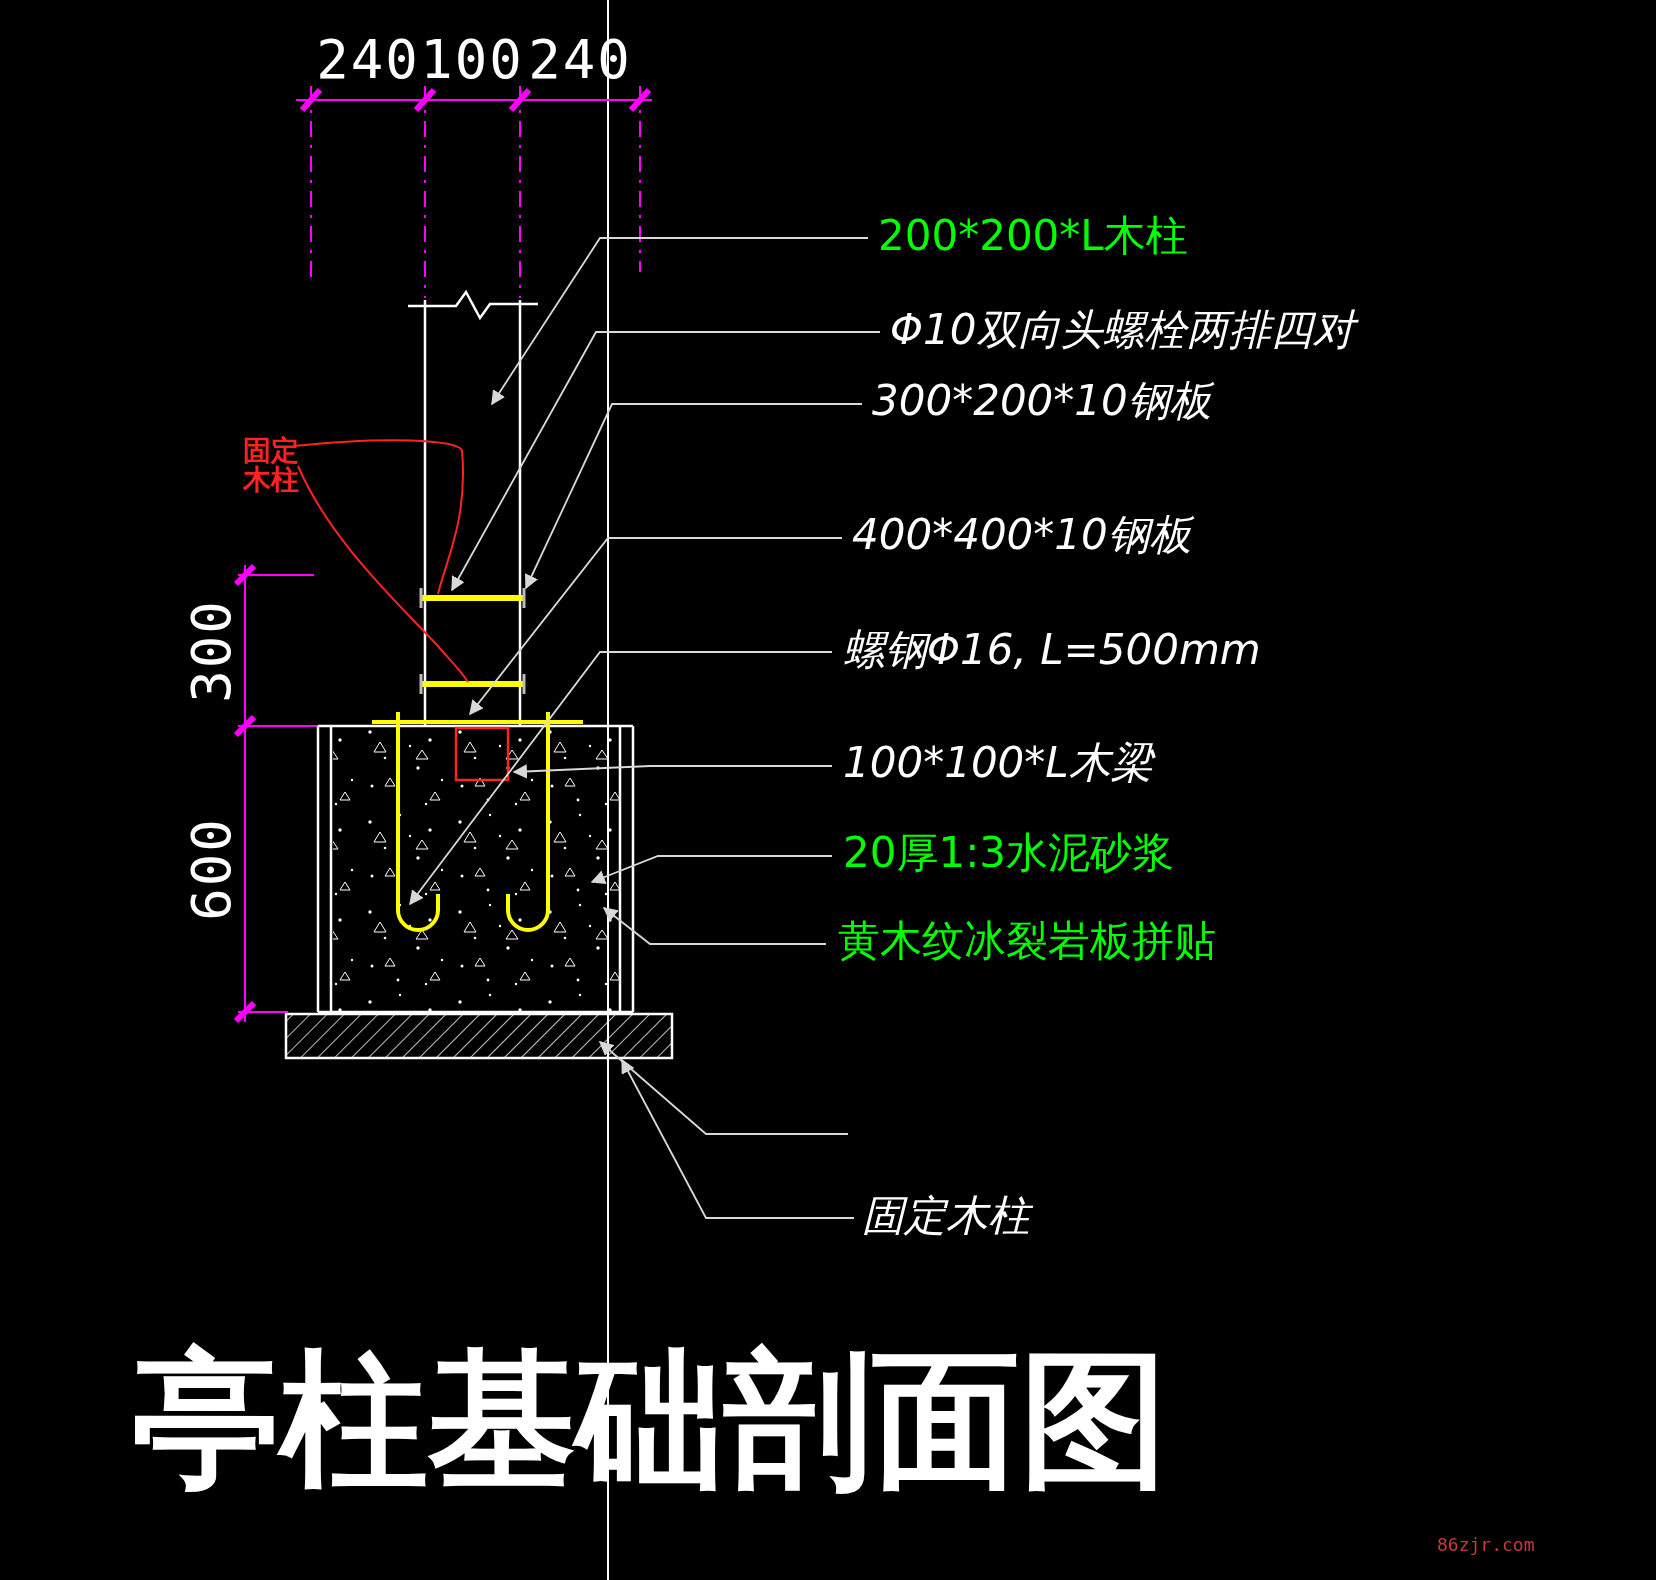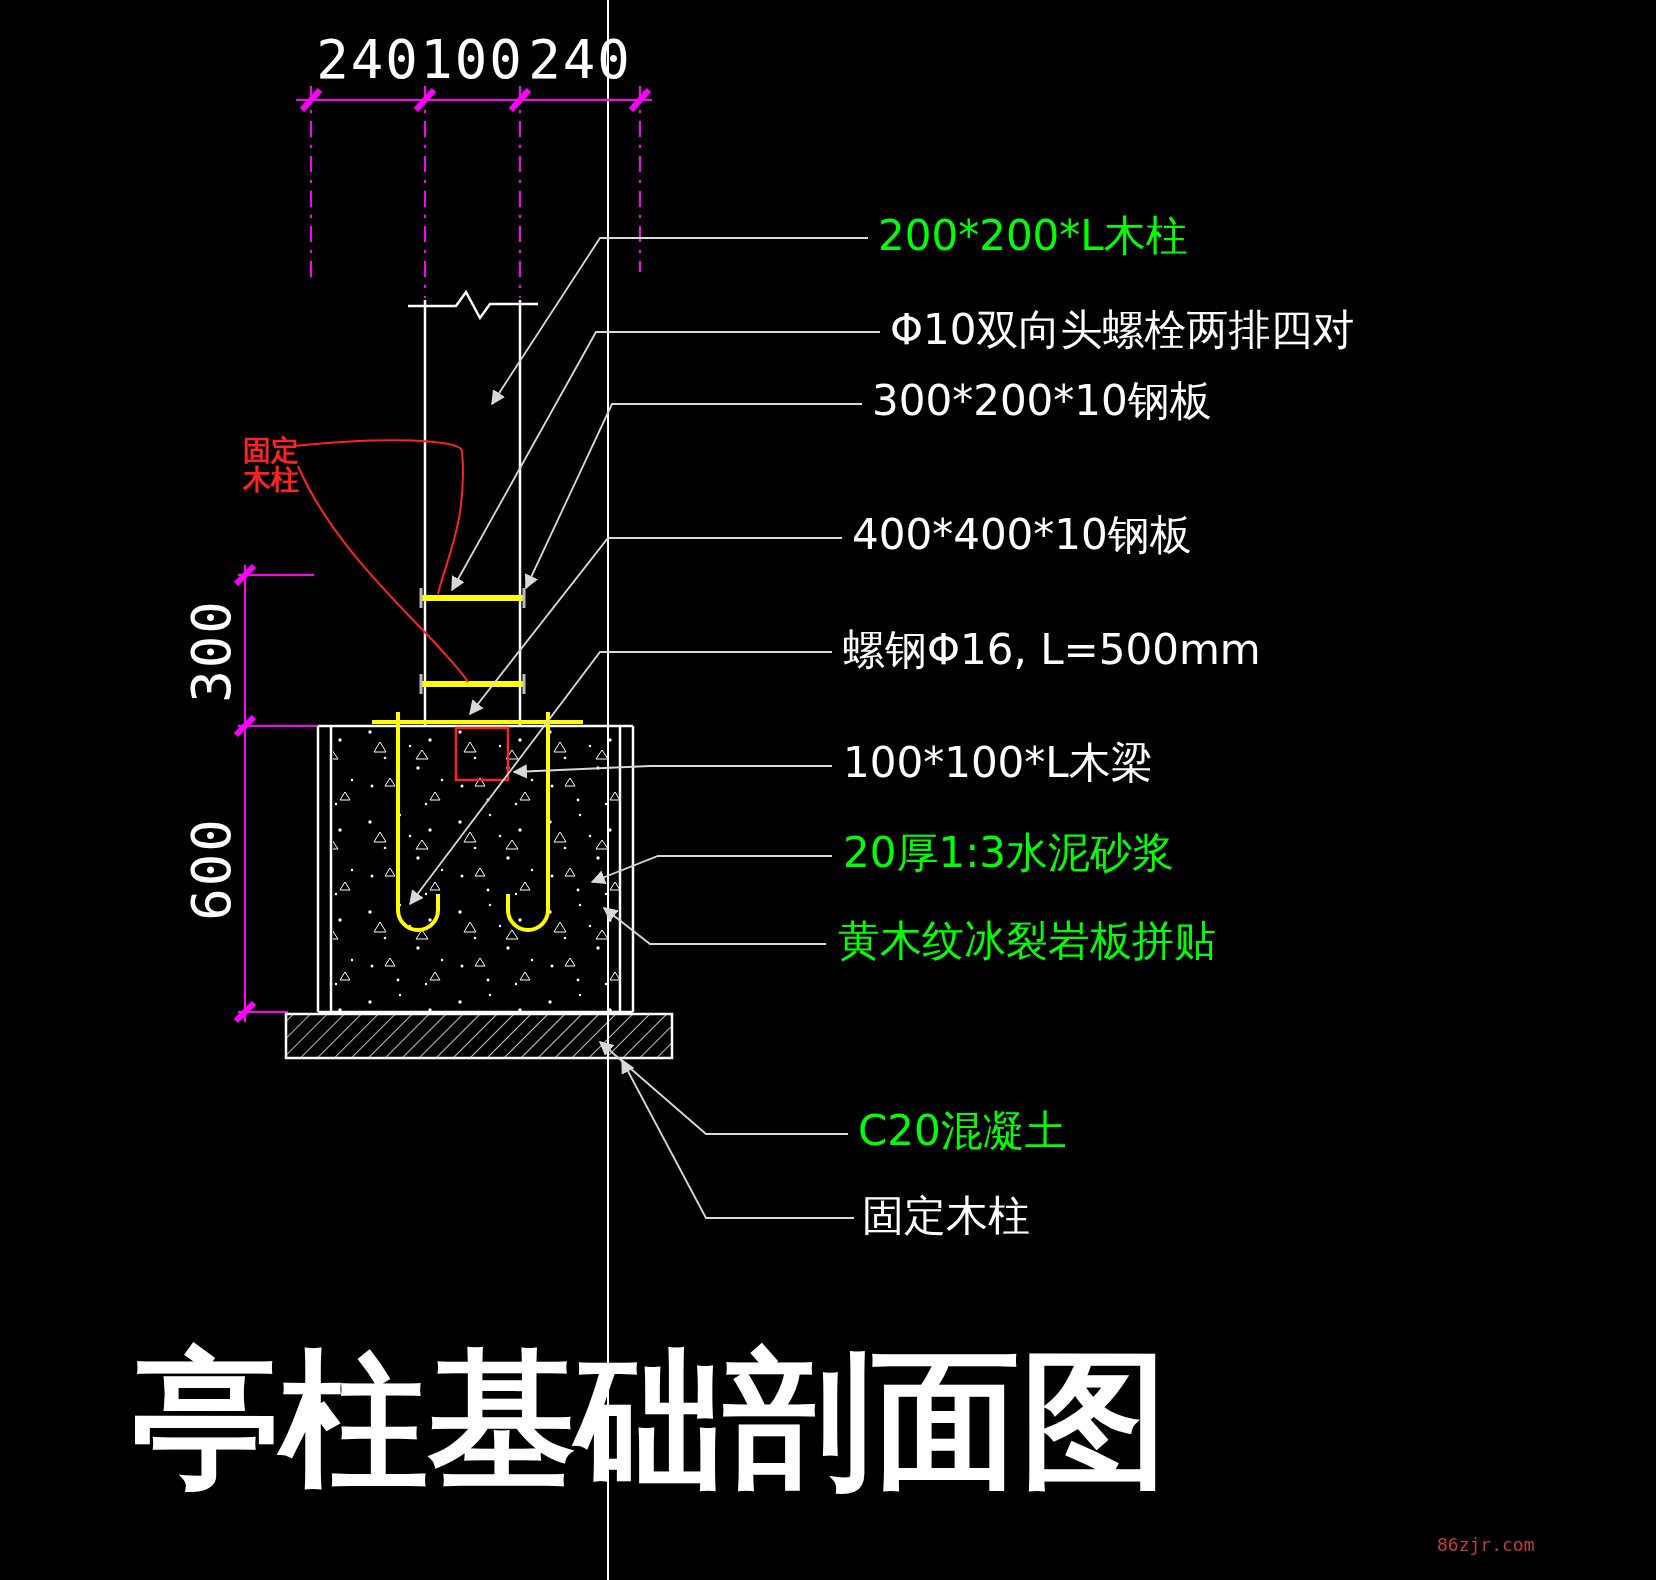--- a/index.html
+++ b/index.html
@@ -45,7 +45,7 @@
     font-weight: 500;
   }
   .ann.green { color: var(--label-green, #00ff00); }
-  .ann.white { color: var(--label-white, #ffffff); }
+  .ann.white { color: var(--label-white, #ffffff); font-style: italic; }
 
   .callout {
     position: absolute;

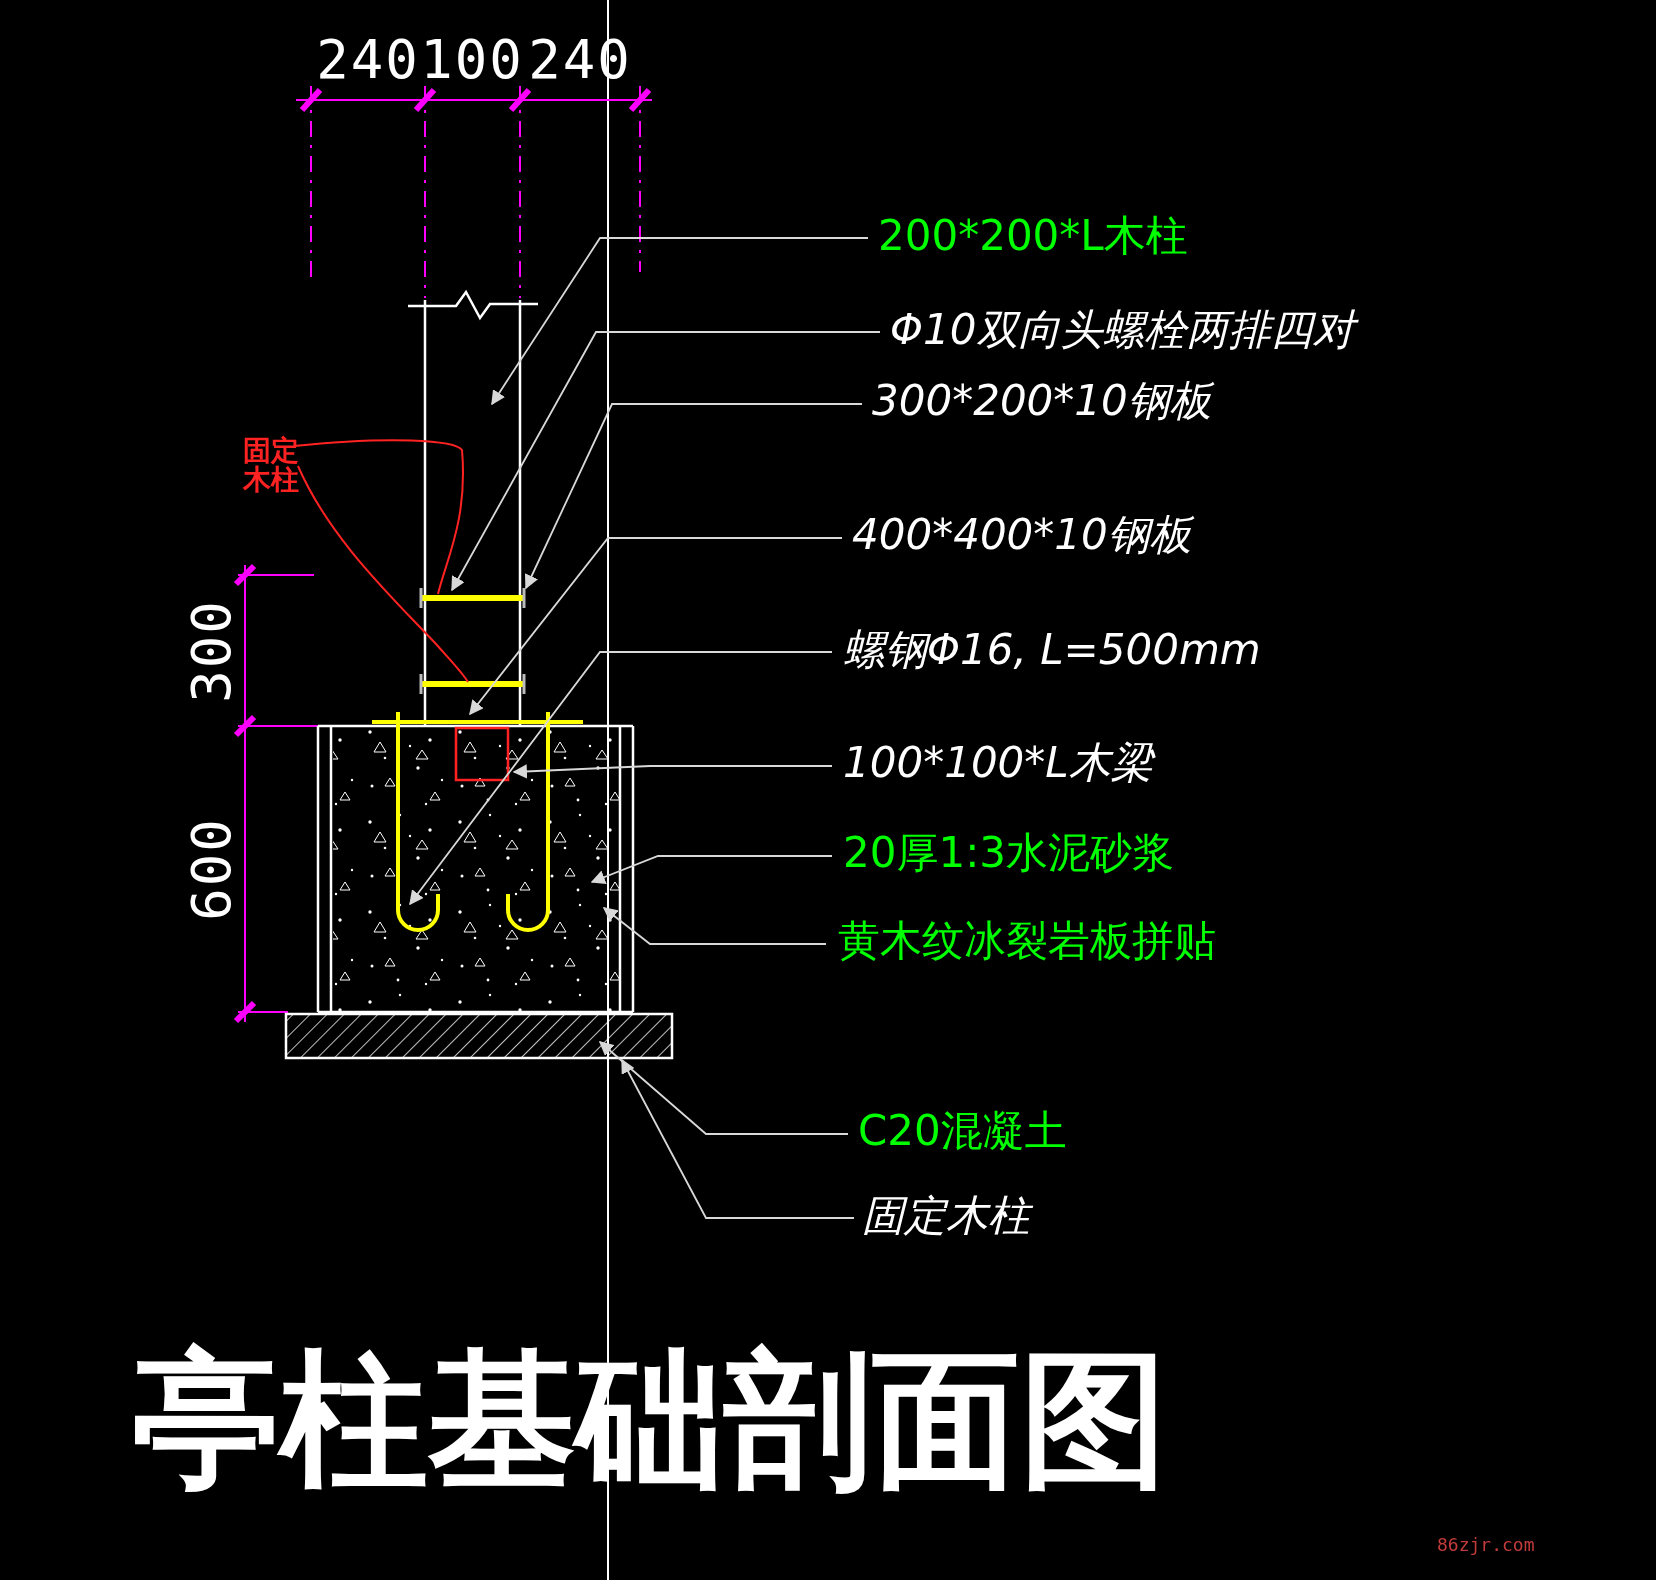--- a/index.html
+++ b/index.html
@@ -216,7 +216,6 @@
   <div class="ann white" style="left:843px; top:739px">100*100*L木梁</div>
   <div class="ann green" style="left:843px; top:829px">20厚1:3水泥砂浆</div>
   <div class="ann green" style="left:838px; top:917px">黄木纹冰裂岩板拼贴</div>
-  <div class="ann green" style="left:858px; top:1107px">C20混凝土</div>
   <div class="ann white" style="left:862px; top:1192px">固定木柱</div>
 
   <div class="title">亭柱基础剖面图</div>

